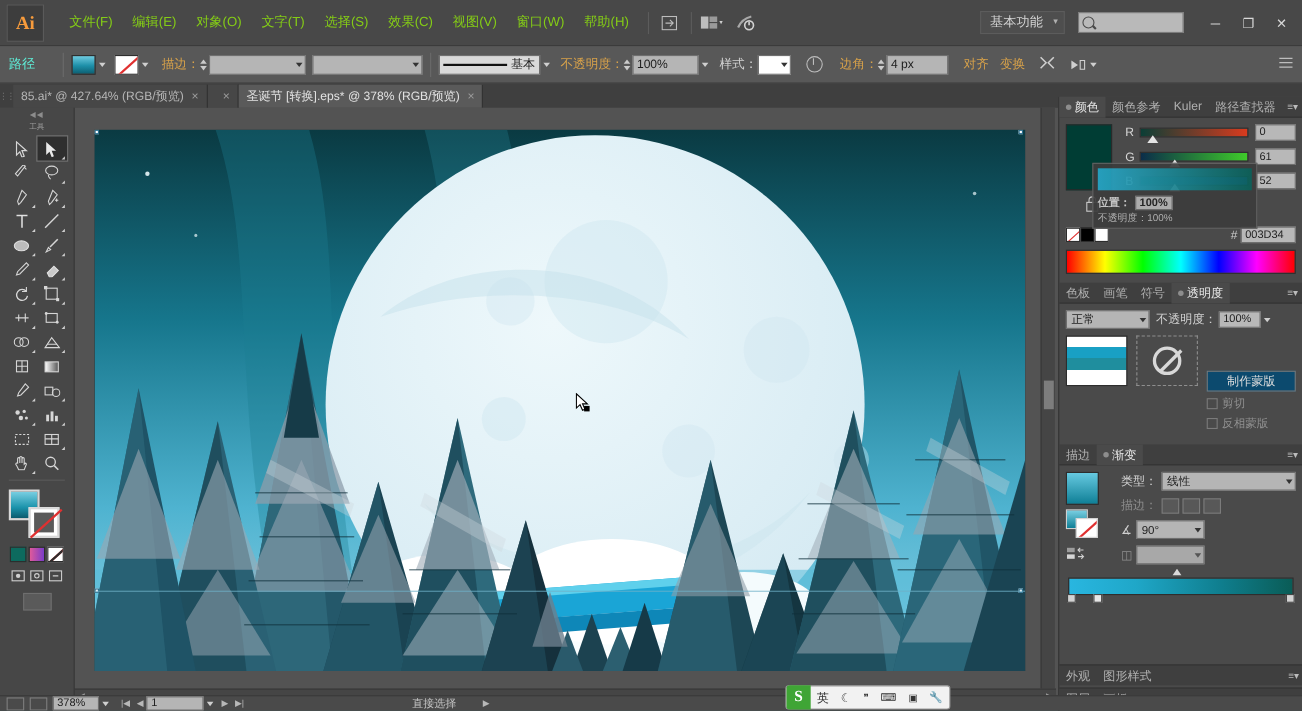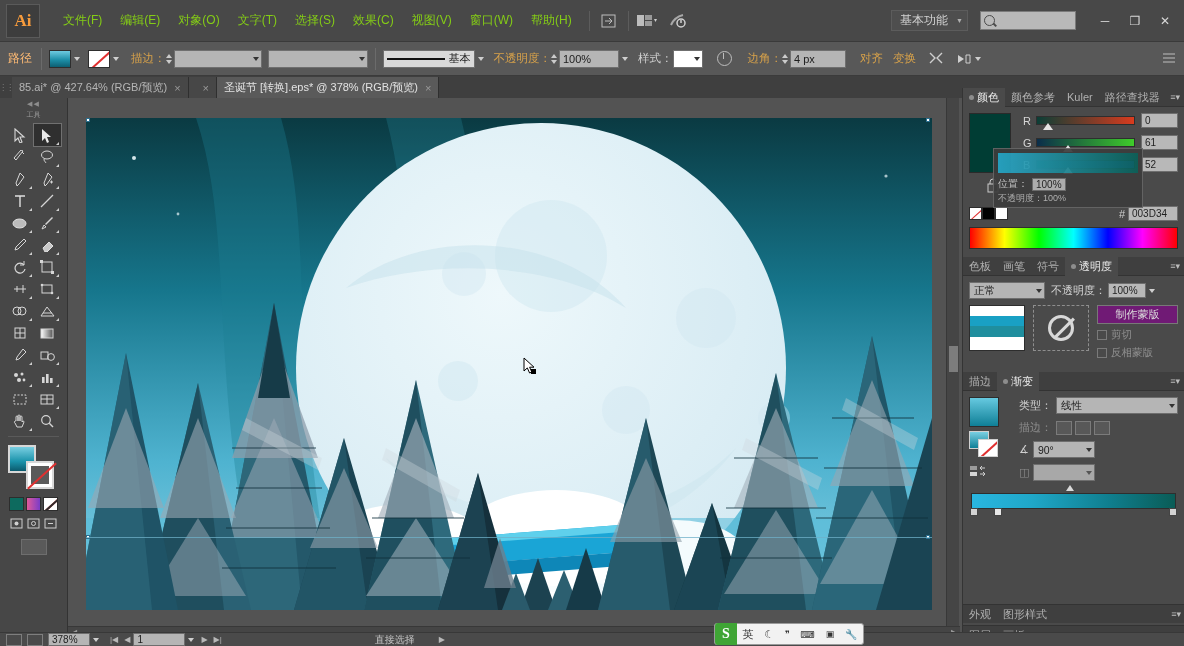--- a/index.html
+++ b/index.html
@@ -40,7 +40,7 @@
   
   .controlbar{position:absolute;left:0;top:42px;width:1184px;height:34px;background:#585858;
     border-bottom:1px solid #3b3b3b;display:flex;align-items:center;padding-left:8px;}
-  .cb-label{color:#fdba74;font-size:12px;margin-right:2px;white-space:nowrap;}
+  .cb-label{color:#5eead4;font-size:12px;margin-right:18px;white-space:nowrap;}
   .cb-sep{width:1px;height:22px;background:#6b6b6b;margin:0 7px;}
   .sw-btn{width:22px;height:18px;border:1px solid #2e2e2e;display:inline-block;vertical-align:middle;}
   .sw-fill{background:linear-gradient(180deg,#6ecbe0 0%,#1d8fa8 55%,#0d5f72 100%);}

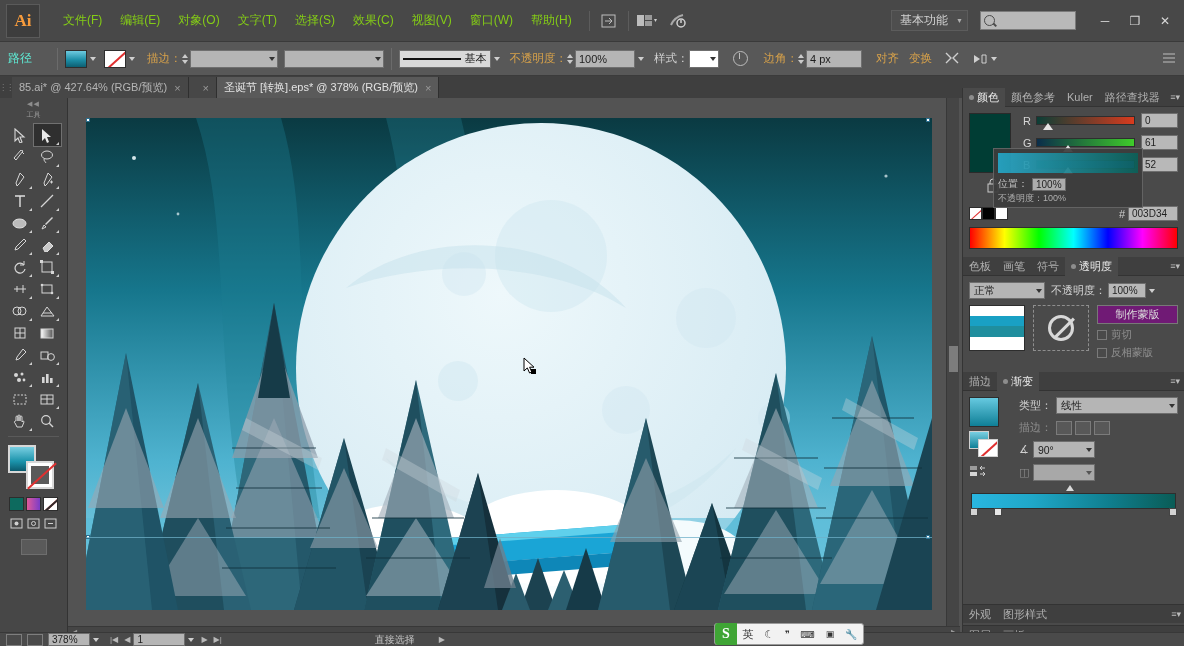--- a/index.html
+++ b/index.html
@@ -902,7 +902,7 @@
     <div style="position:absolute;left:30px;top:60px;width:150px;height:60px;background:#3c3c3c;
                 border:1px solid #666;opacity:0.92;">
       <div style="height:20px;background:linear-gradient(90deg,#2aa7c8,#0b5f58);margin:4px;"></div>
-      <div style="display:flex;align-items:center;padding:0 4px;color:#d0d0d0;font-size:10px;">
+      <div style="display:flex;align-items:center;padding:0 4px;color:#d0d0d0;font-size:10px;font-weight:bold;">
         <span>位置：</span>
         <span style="margin-left:4px;background:#b5b5b5;color:#222;padding:0 3px;border:1px solid #6e6e6e;">100%</span>
       </div>

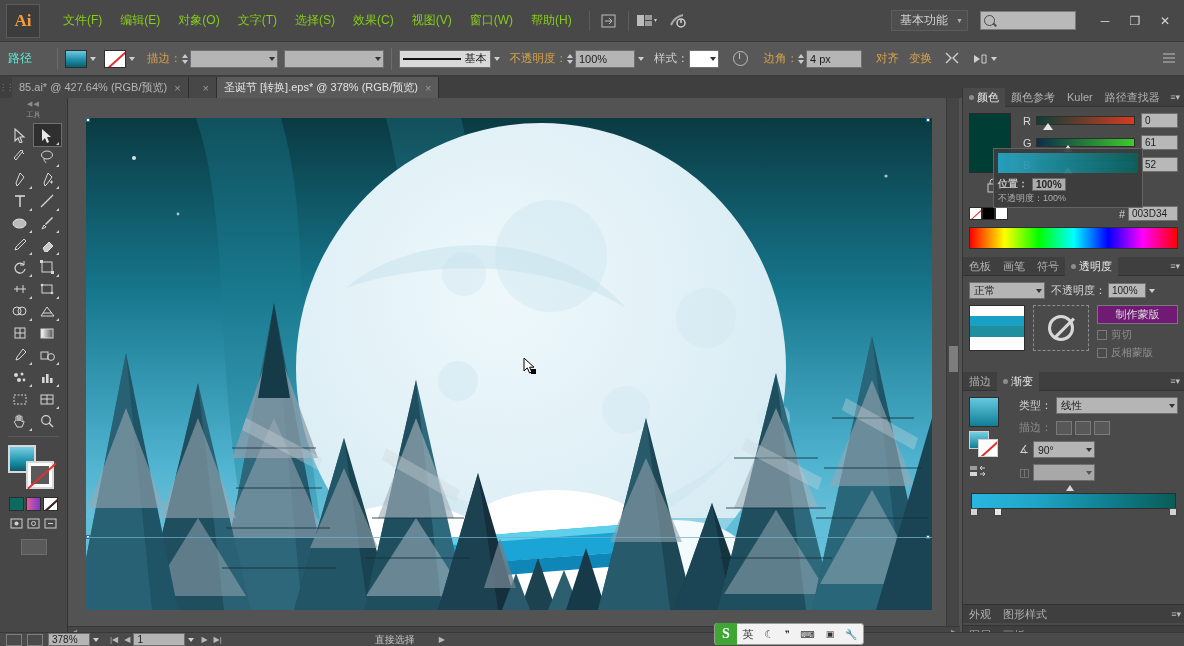--- a/index.html
+++ b/index.html
@@ -159,8 +159,8 @@
   .nosign{width:26px;height:26px;border:3px solid #d8d8d8;border-radius:50%;position:relative;}
   .nosign:after{content:"";position:absolute;left:-1px;top:9px;width:28px;height:3px;background:#d8d8d8;
     transform:rotate(-45deg);}
-  .btn{background:#701a75;border:1px solid #787878;color:#dcdcdc;font-size:11px;height:19px;
-    display:flex;align-items:center;justify-content:center;}
+  .btn{background:#0c4a6e;border:1px solid #787878;color:#dcdcdc;font-size:11px;height:19px;
+    display:flex;align-items:center;justify-content:center;margin-top:32px;}
   .chk{display:flex;align-items:center;margin-top:4px;color:#8f8f8f;font-size:10.5px;}
   .chk .box{width:10px;height:10px;border:1px solid #7a7a7a;background:#4a4a4a;margin-right:4px;}
 

